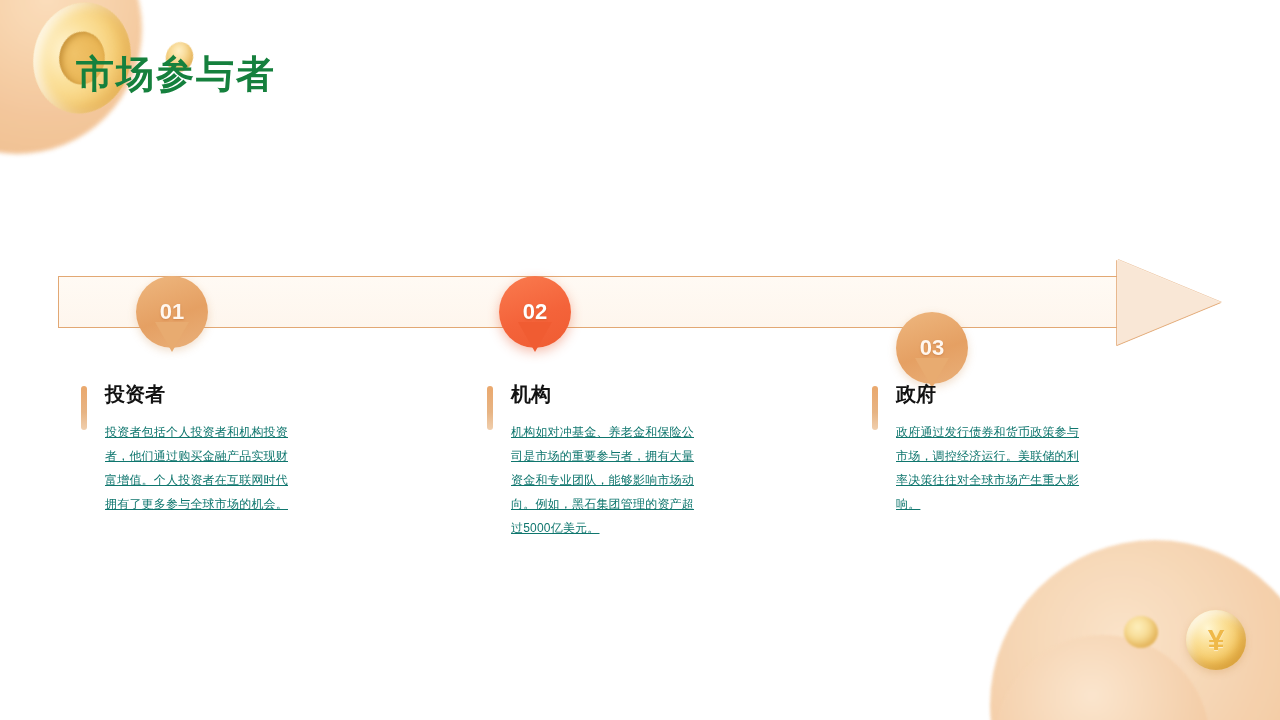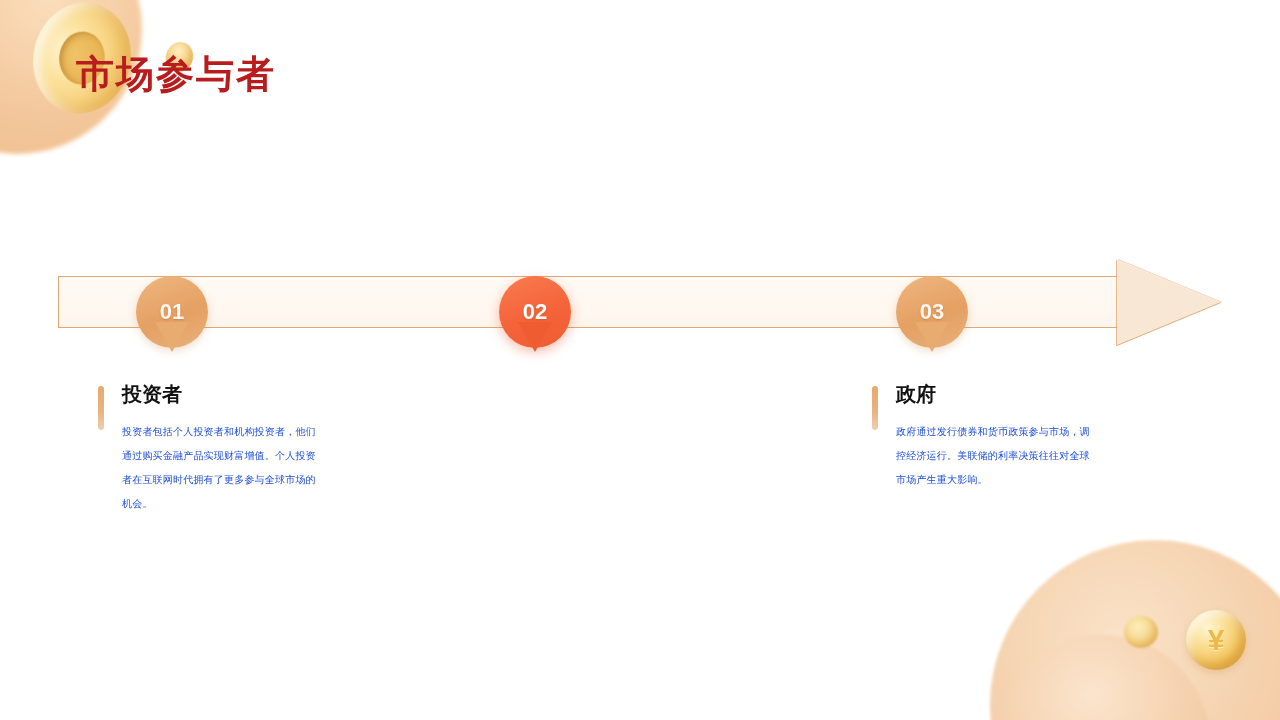--- a/index.html
+++ b/index.html
@@ -122,7 +122,7 @@
     font-size: 38px;
     font-weight: 700;
     letter-spacing: 2px;
-    color: #b91c1c;
+    color: #15803d;
     line-height: 1.1;
   }
 

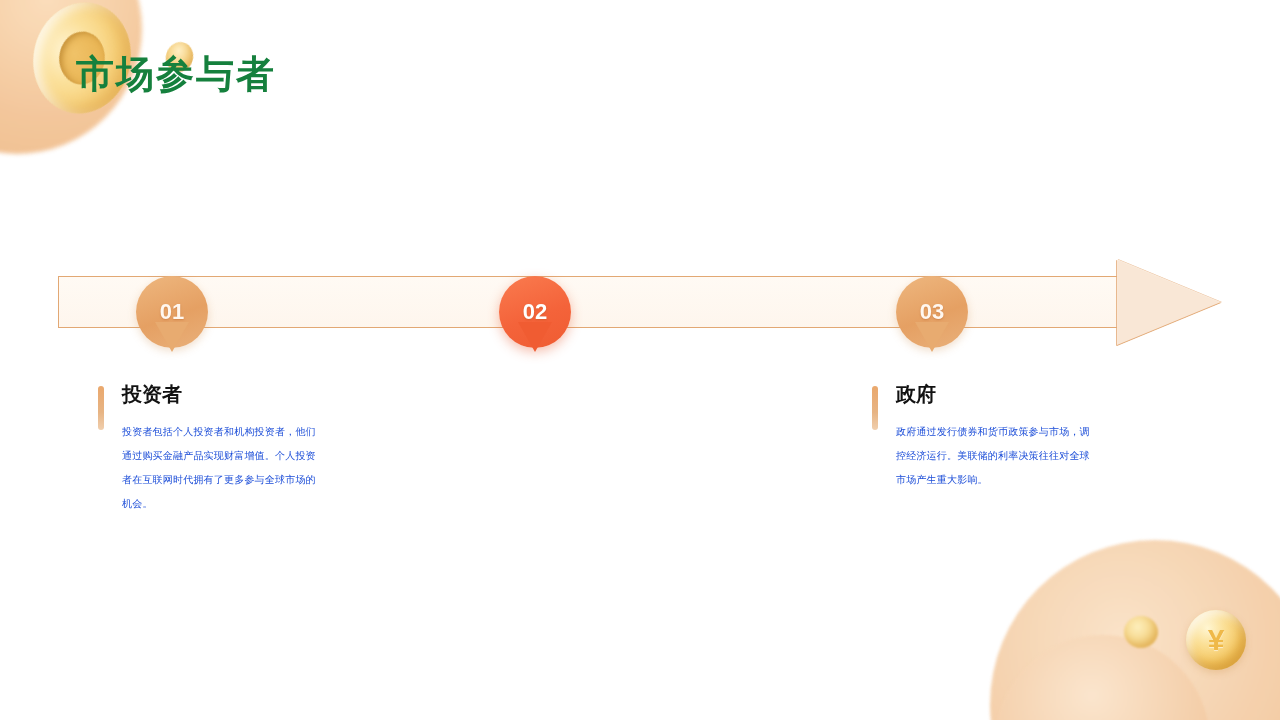--- a/index.html
+++ b/index.html
@@ -268,7 +268,7 @@
     <div class="pin pin-active" style="left:441px;">
       <span class="pin-num">02</span>
     </div>
-    <div class="pin pin-inactive" style="left:838px;">
+    <div class="pin pin-inactive" style="left:838px;margin-top:36px;">
       <span class="pin-num">03</span>
     </div>
   </div>

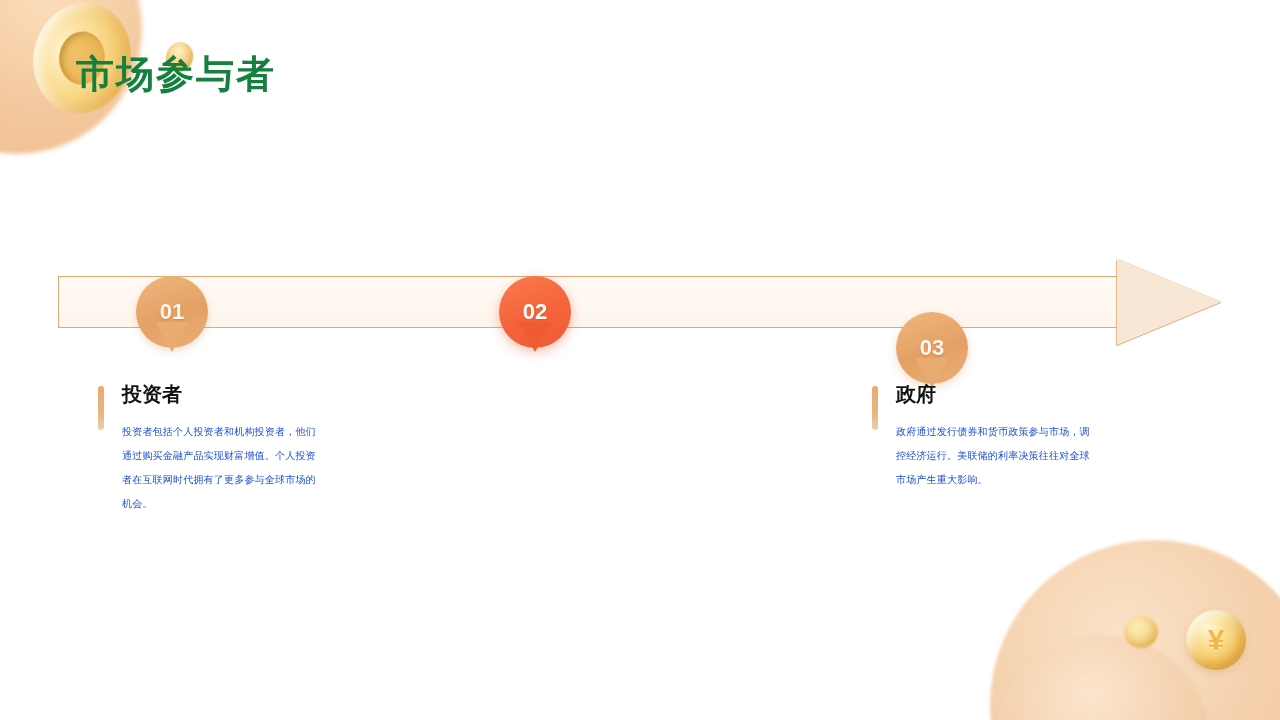--- a/index.html
+++ b/index.html
@@ -273,7 +273,7 @@
     </div>
   </div>
 
-  <div class="col" style="left:98px;">
+  <div class="col" style="left:81px;">
     <div class="col-accent"></div>
     <div class="col-title">投资者</div>
     <div class="col-body">投资者包括个人投资者和机构投资者，他们通过购买金融产品实现财富增值。个人投资者在互联网时代拥有了更多参与全球市场的机会。</div>

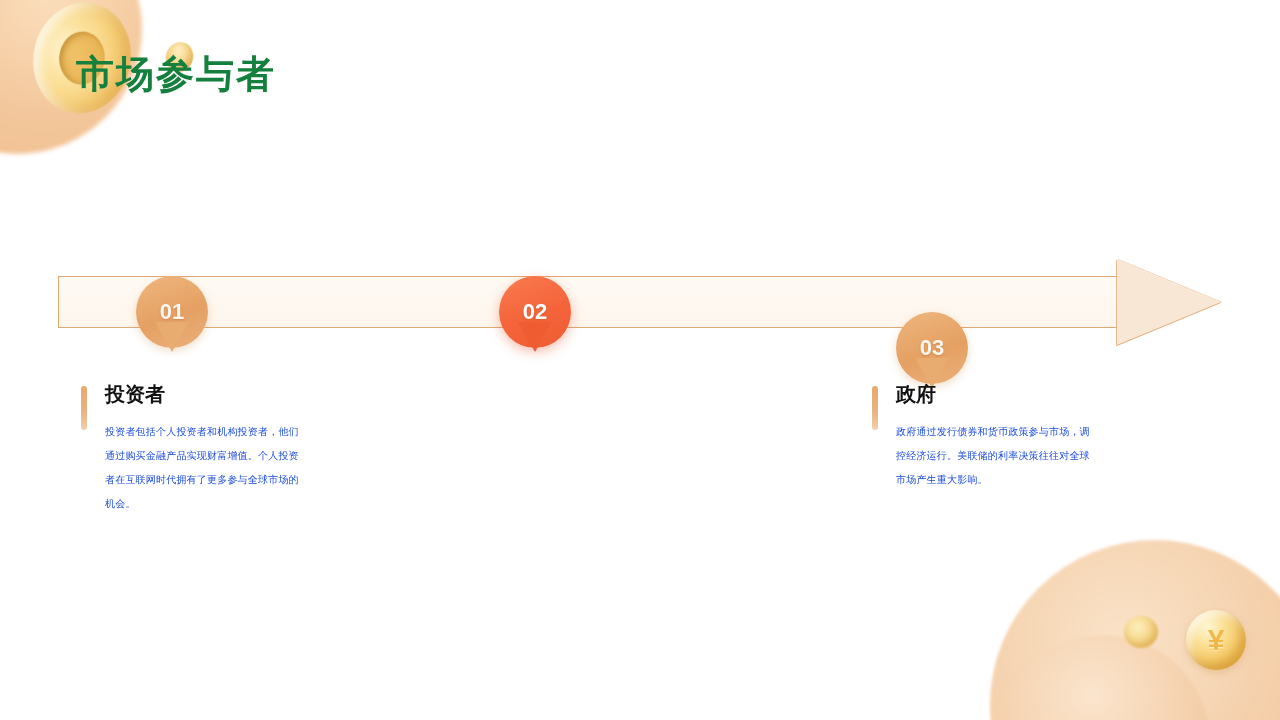--- a/index.html
+++ b/index.html
@@ -279,6 +279,11 @@
     <div class="col-body">投资者包括个人投资者和机构投资者，他们通过购买金融产品实现财富增值。个人投资者在互联网时代拥有了更多参与全球市场的机会。</div>
   </div>
 
+  <div class="col" style="left:487px;">
+    <div class="col-accent"></div>
+    <div class="col-title">机构</div>
+    <div class="col-body">机构如对冲基金、养老金和保险公司是市场的重要参与者，拥有大量资金和专业团队，能够影响市场动向。例如，黑石集团管理的资产超过5000亿美元。</div>
+  </div>
 
   <div class="col" style="left:872px;">
     <div class="col-accent"></div>

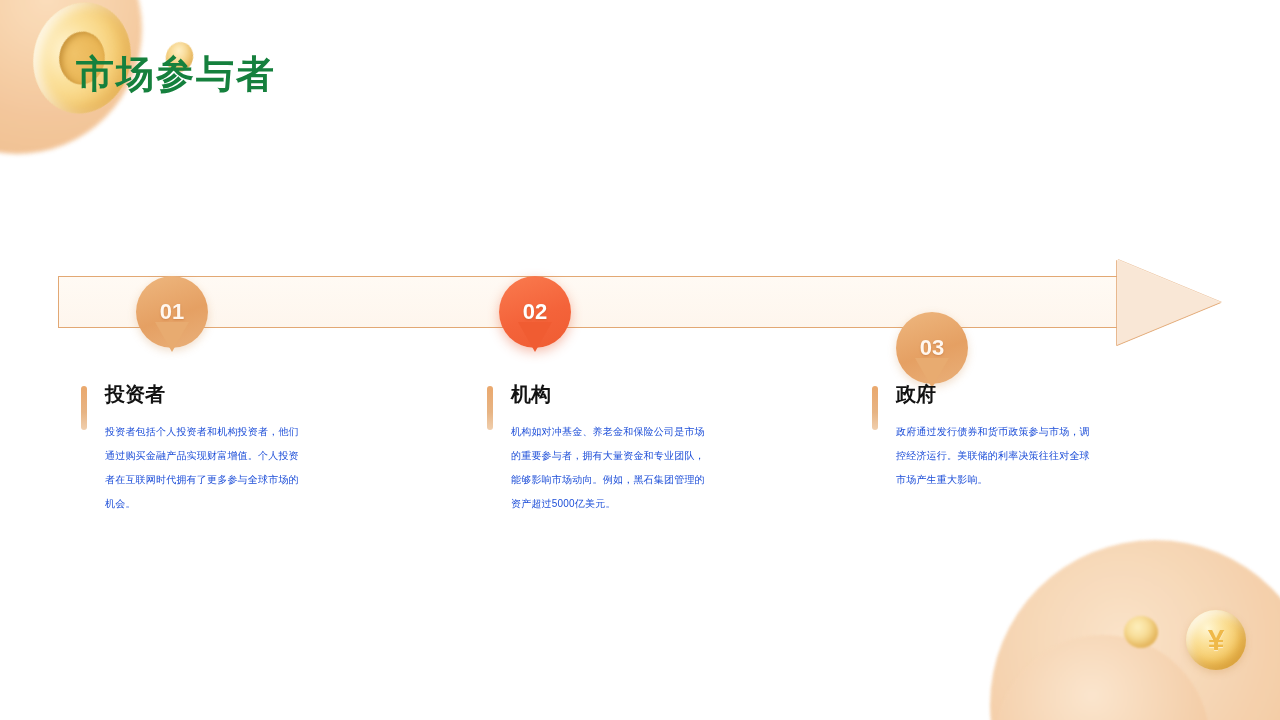--- a/index.html
+++ b/index.html
@@ -236,10 +236,11 @@
   .col-body {
     margin-left: 24px;
     margin-top: 14px;
-    font-size: 10px;
+    font-size: 12px;
     line-height: 24px;
-    color: #1d4ed8;
+    color: #0f766e;
     letter-spacing: .2px;
+    text-decoration: underline;
   }
 </style>
 </head>

